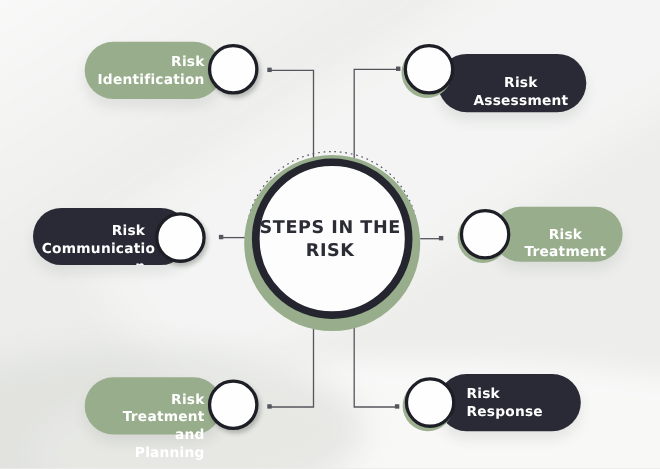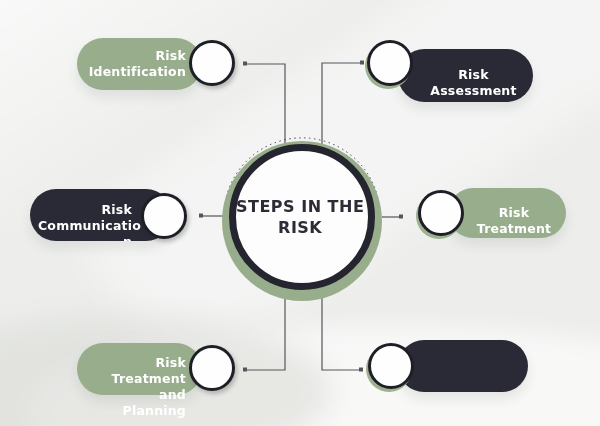--- a/index.html
+++ b/index.html
@@ -150,6 +150,7 @@
 
   <div class="pill dark" style="left:398px;top:340px;width:130px;height:52px;">
     <div class="pill-text align-left" style="padding:10px 6px 0 26px;">
+      <div>Risk Response</div>
     </div>
   </div>
   <div class="node-circle shadow-green" style="left:368px;top:343px;"></div>

